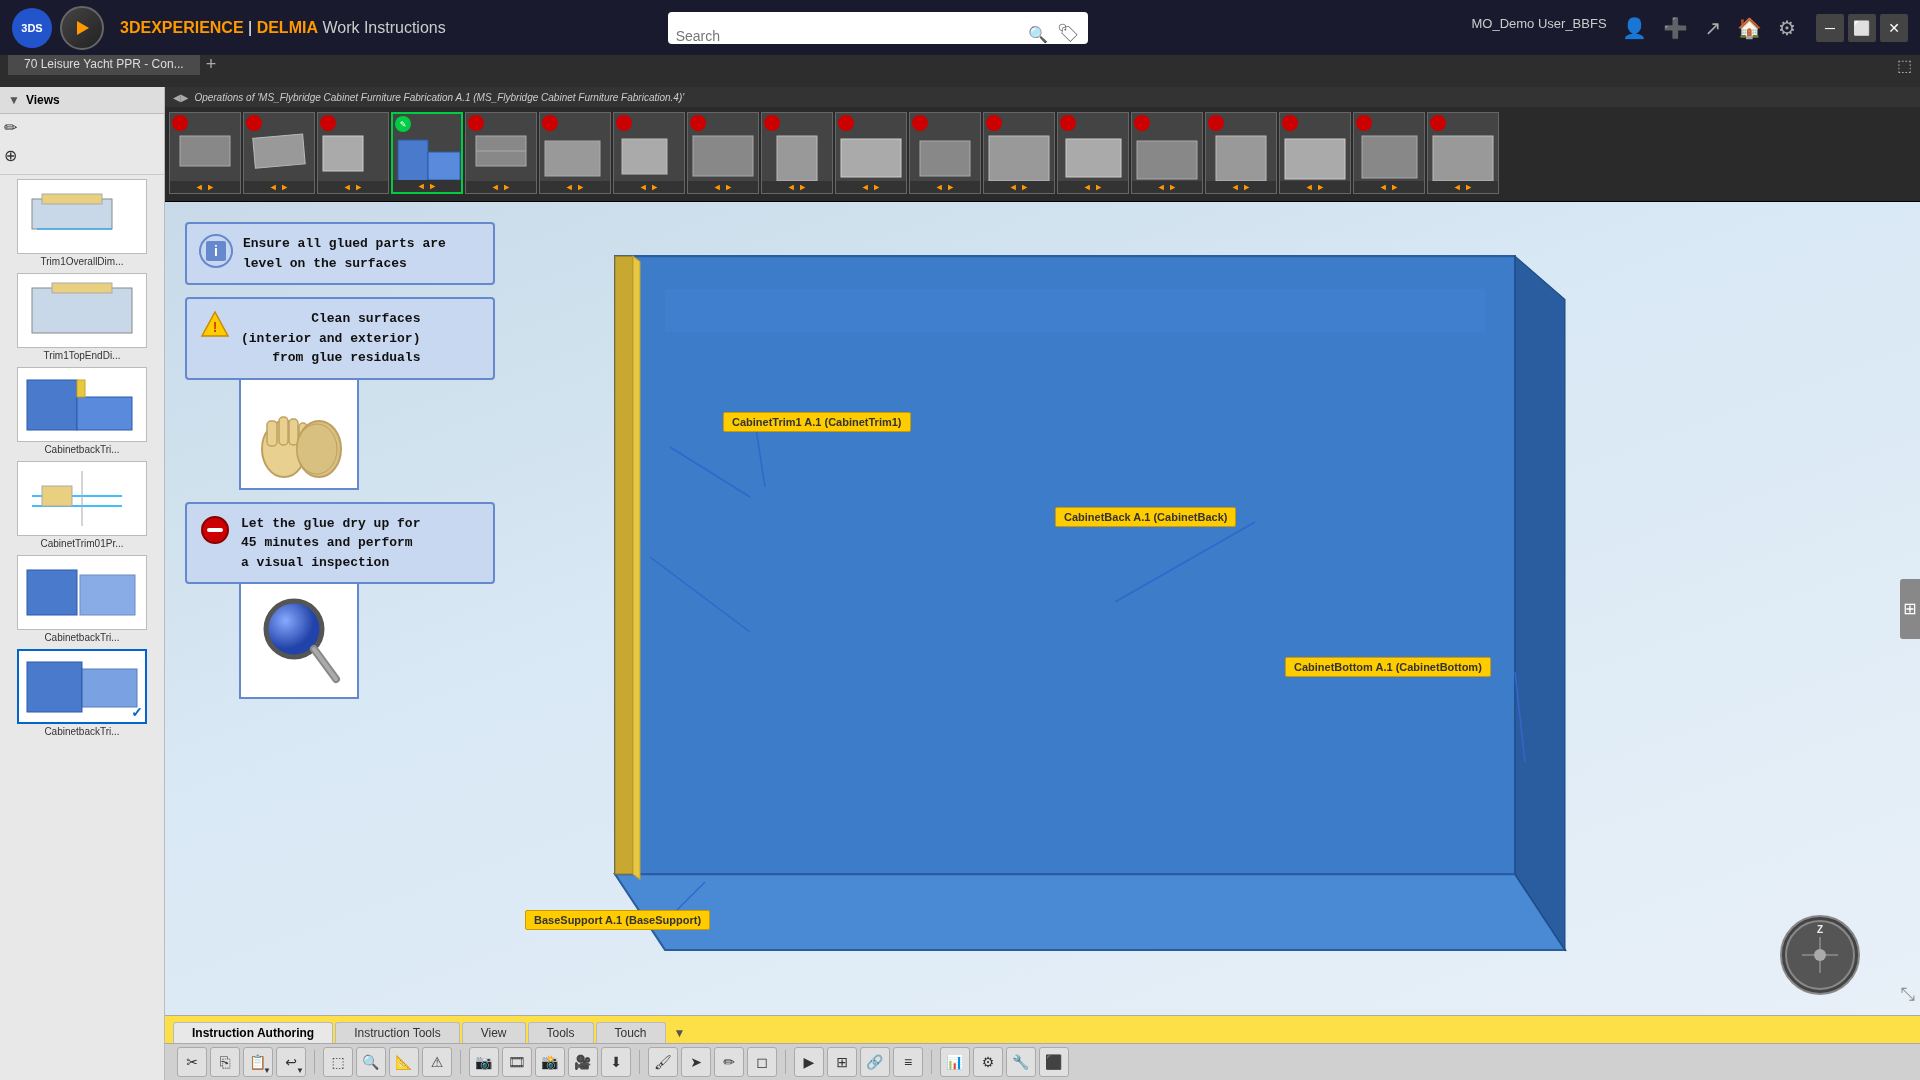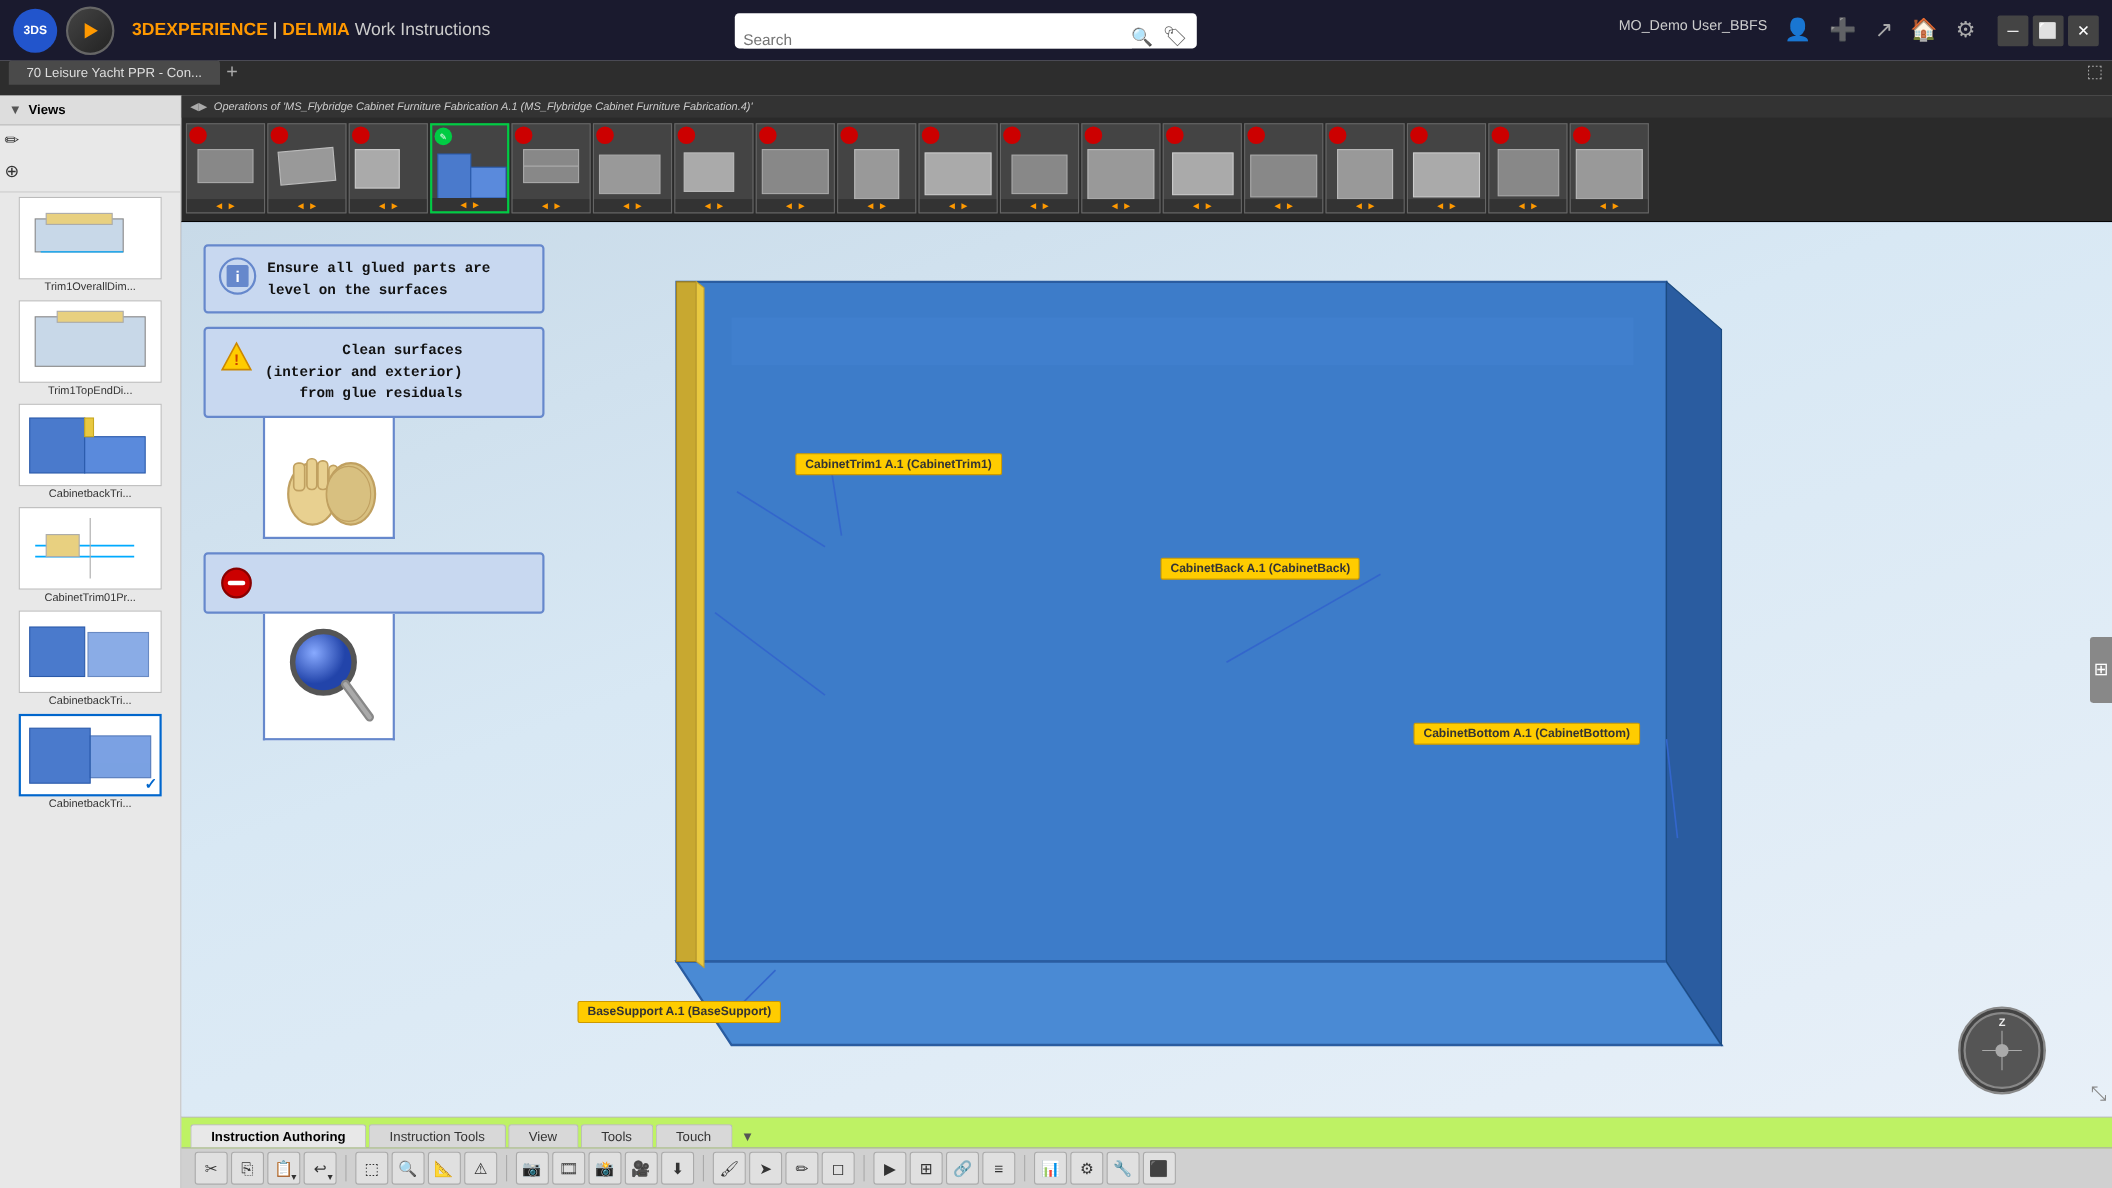--- a/index.html
+++ b/index.html
@@ -43,7 +43,7 @@
     
     #tabbar {
       width: 100%; height: 32px; background: #2d2d2d;
-      display: flex; align-items: flex-start; padding: 0 8px;
+      display: flex; align-items: flex-end; padding: 12px 8px;
     }
     #tab-item {
       background: #4a4a4a; color: #ddd; padding: 4px 16px; font-size: 12px;

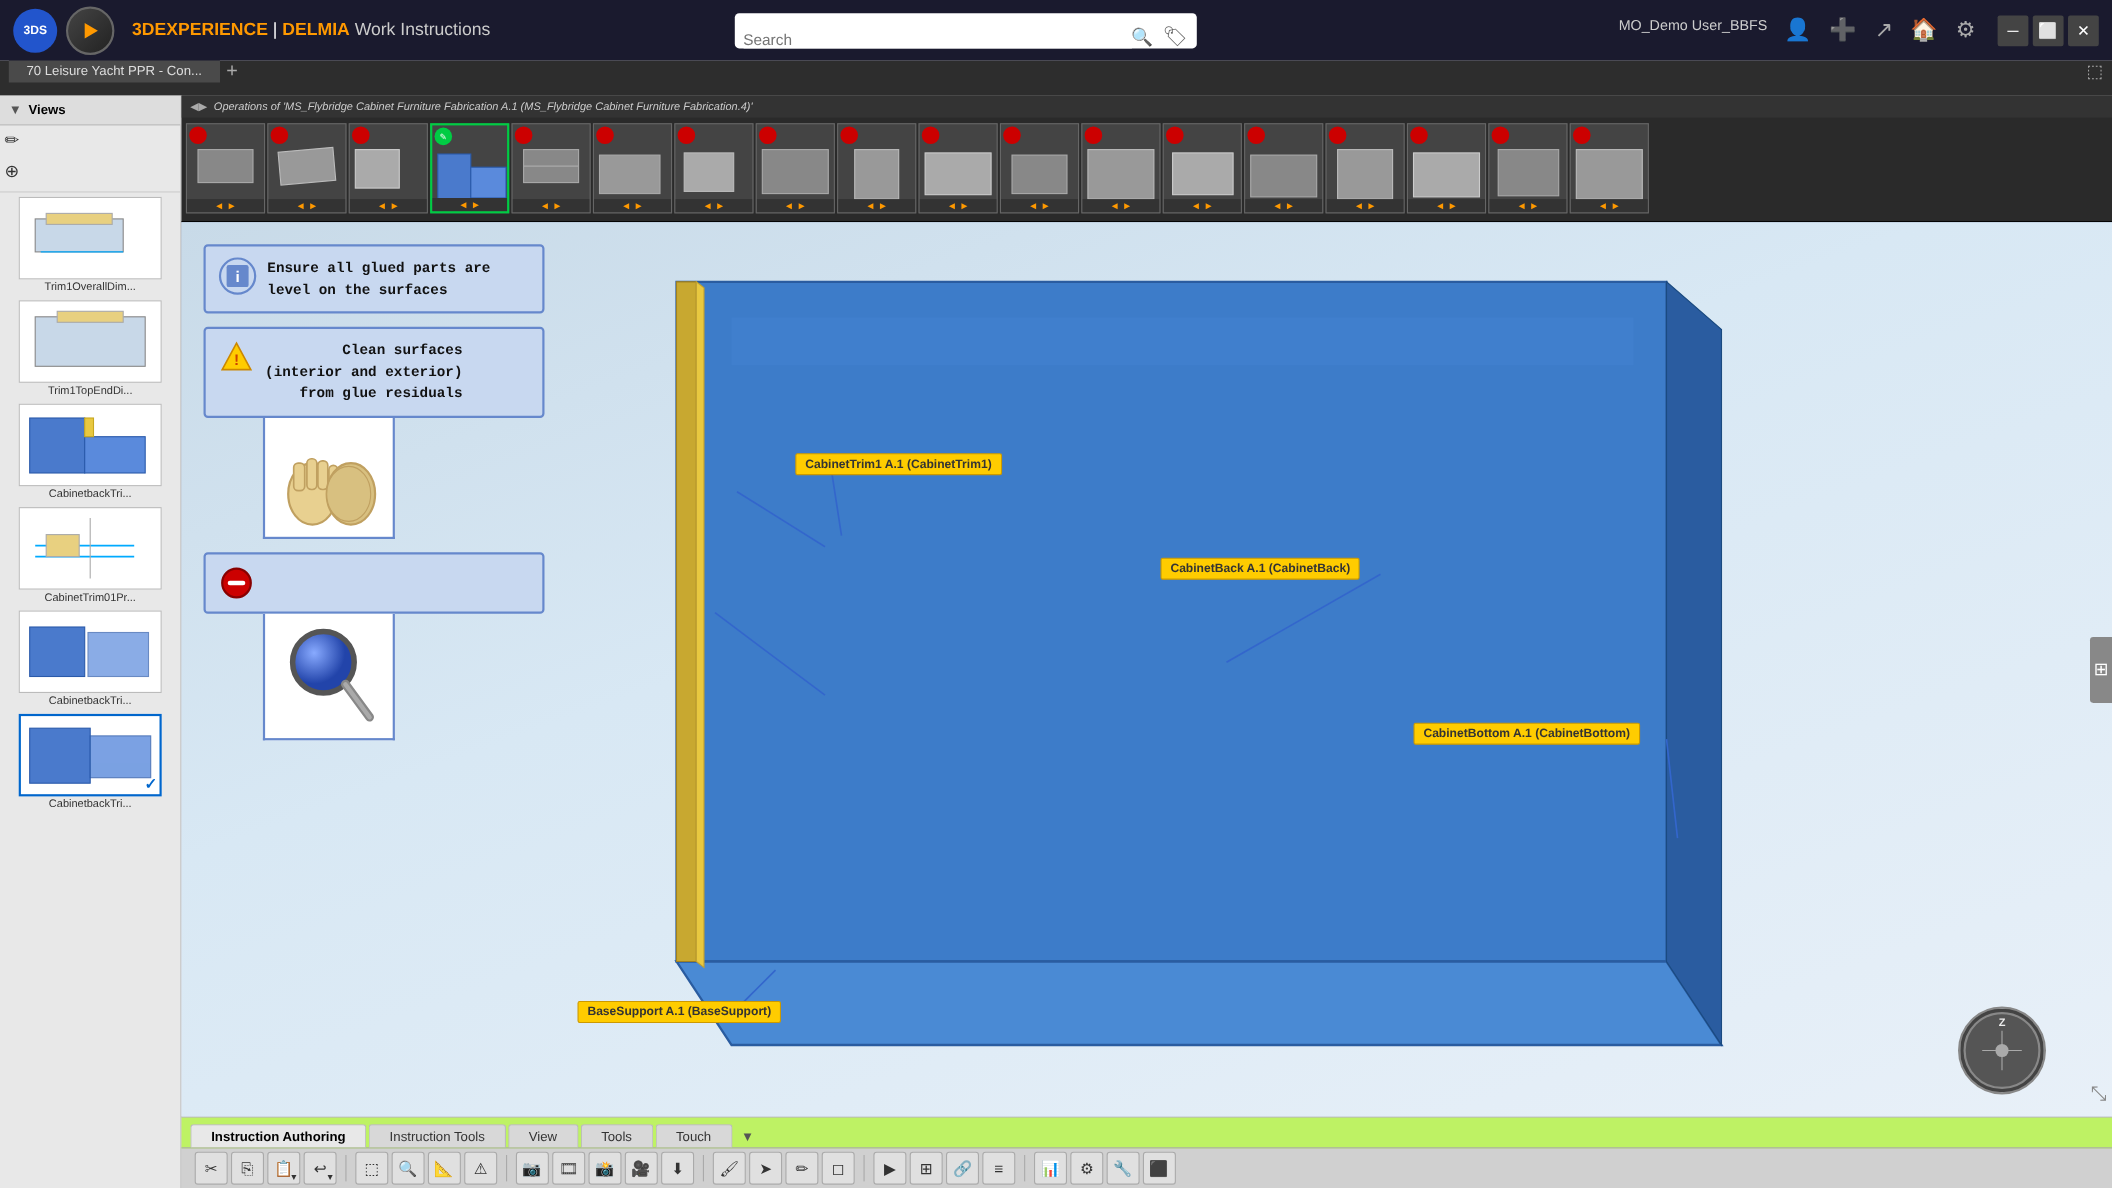--- a/index.html
+++ b/index.html
@@ -583,6 +583,9 @@
                 <rect x="7" y="13" width="16" height="4" fill="white" rx="2"></rect>
               </svg>
             </div>
+            <div class="card-text" style="font-family:'Courier New',monospace;font-size:13px;font-weight:bold;line-height:1.5;">
+              Let the glue dry up for<br>45 minutes and perform<br>a visual inspection
+            </div>
           </div>
 
           <div style="width:120px;height:115px;background:white;border:2px solid #6688cc;border-top:none;margin-left:54px;display:flex;align-items:center;justify-content:center;">

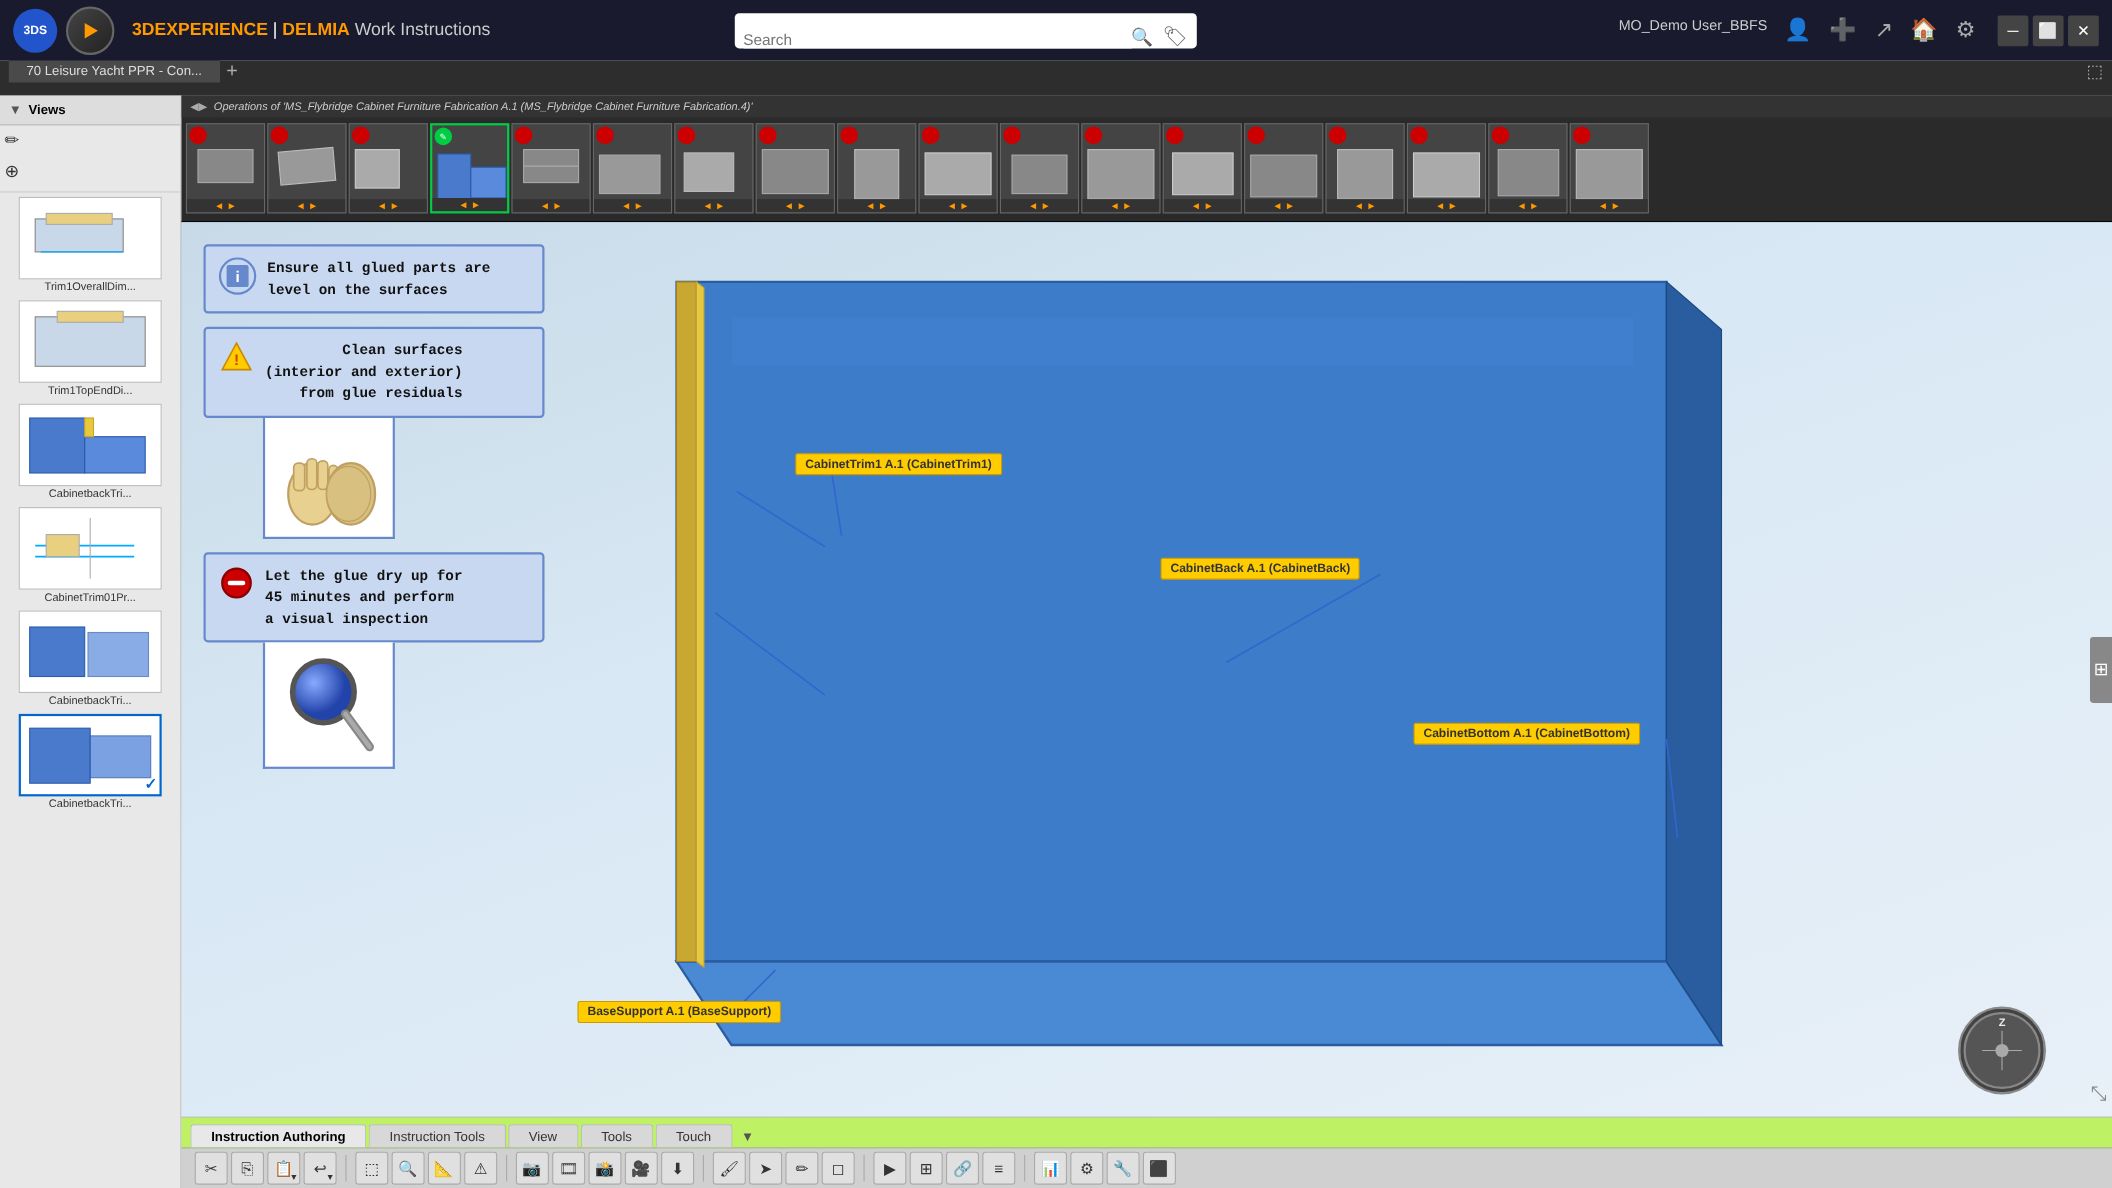--- a/index.html
+++ b/index.html
@@ -181,7 +181,7 @@
       display: flex; flex-direction: column;
     }
     #tab-row {
-      height: 28px; background: #bef264; display: flex; align-items: flex-end;
+      height: 28px; background: #fde047; display: flex; align-items: flex-end;
       padding: 0 8px; border-bottom: 1px solid #aaa; gap: 2px;
     }
     .bottom-tab {

